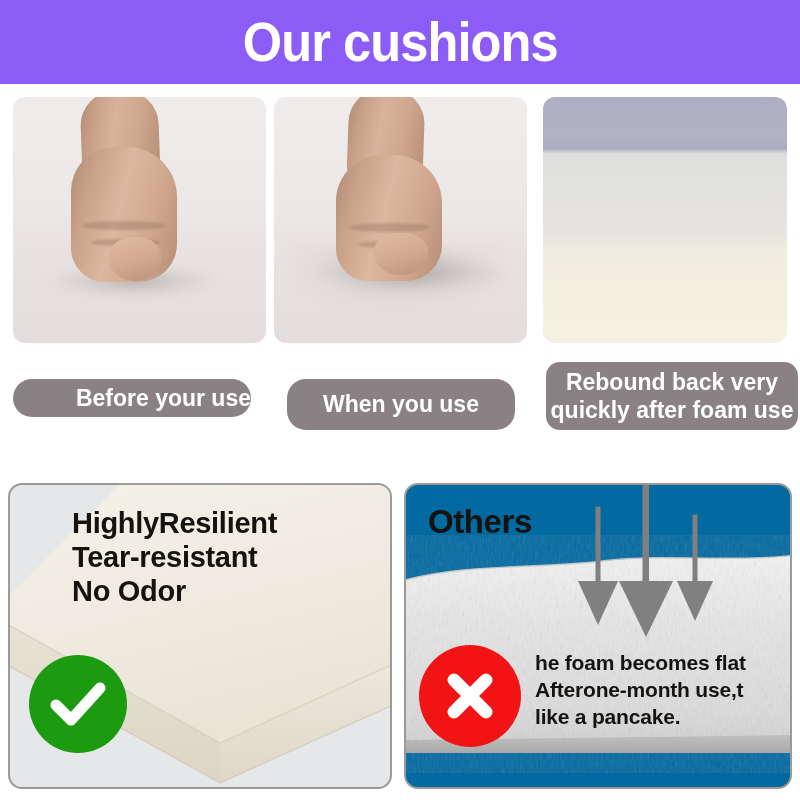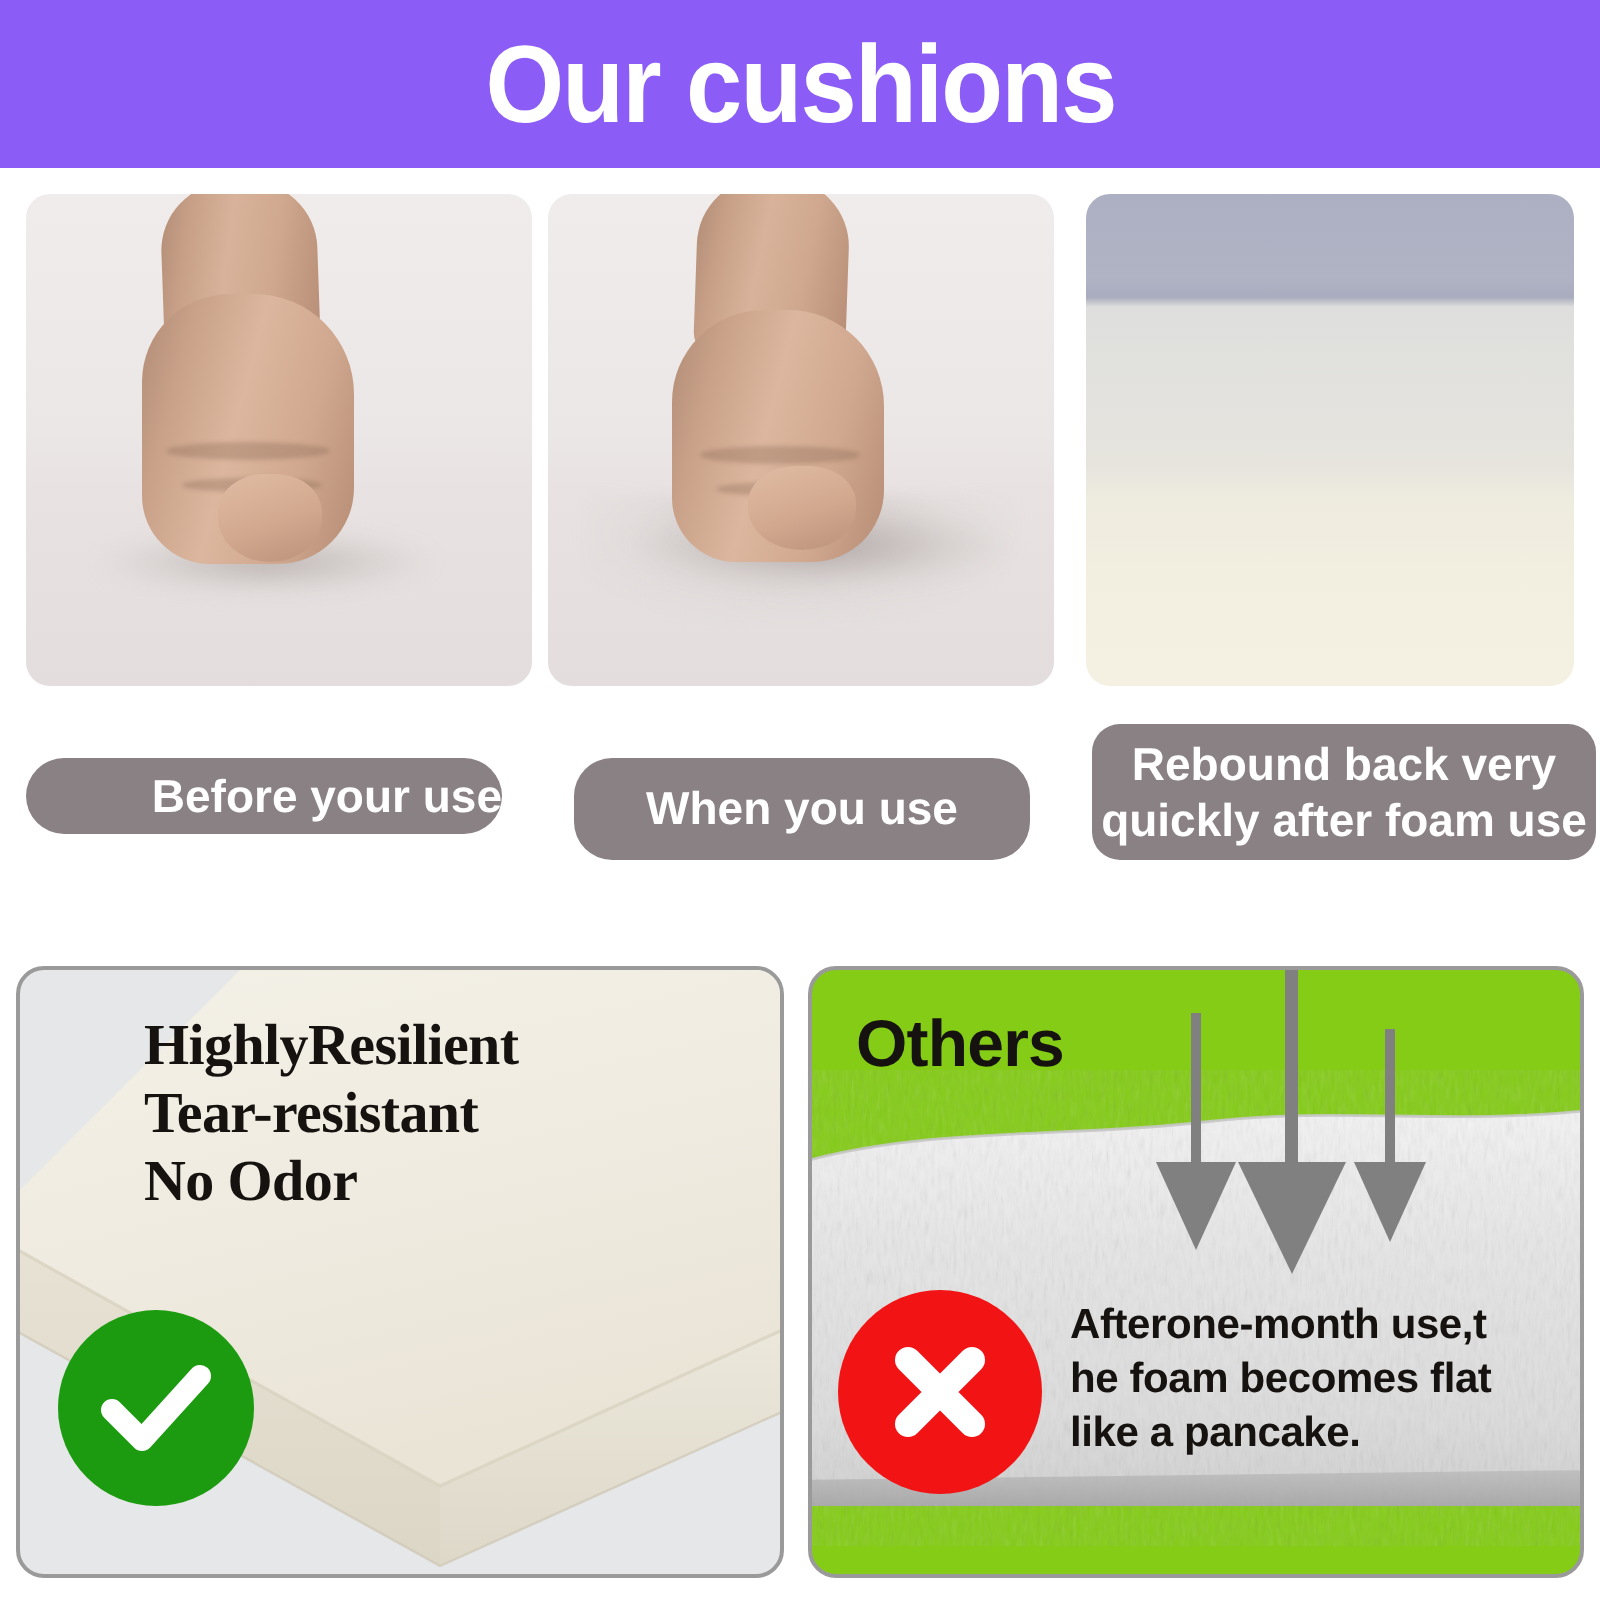--- a/index.html
+++ b/index.html
@@ -199,7 +199,6 @@
     font-weight: bold;
     line-height: 1.17;
     letter-spacing: -0.3px;
-    font-family: Liberation Serif, serif;
   }
   .good-text .tline { display: block; white-space: nowrap; }
 

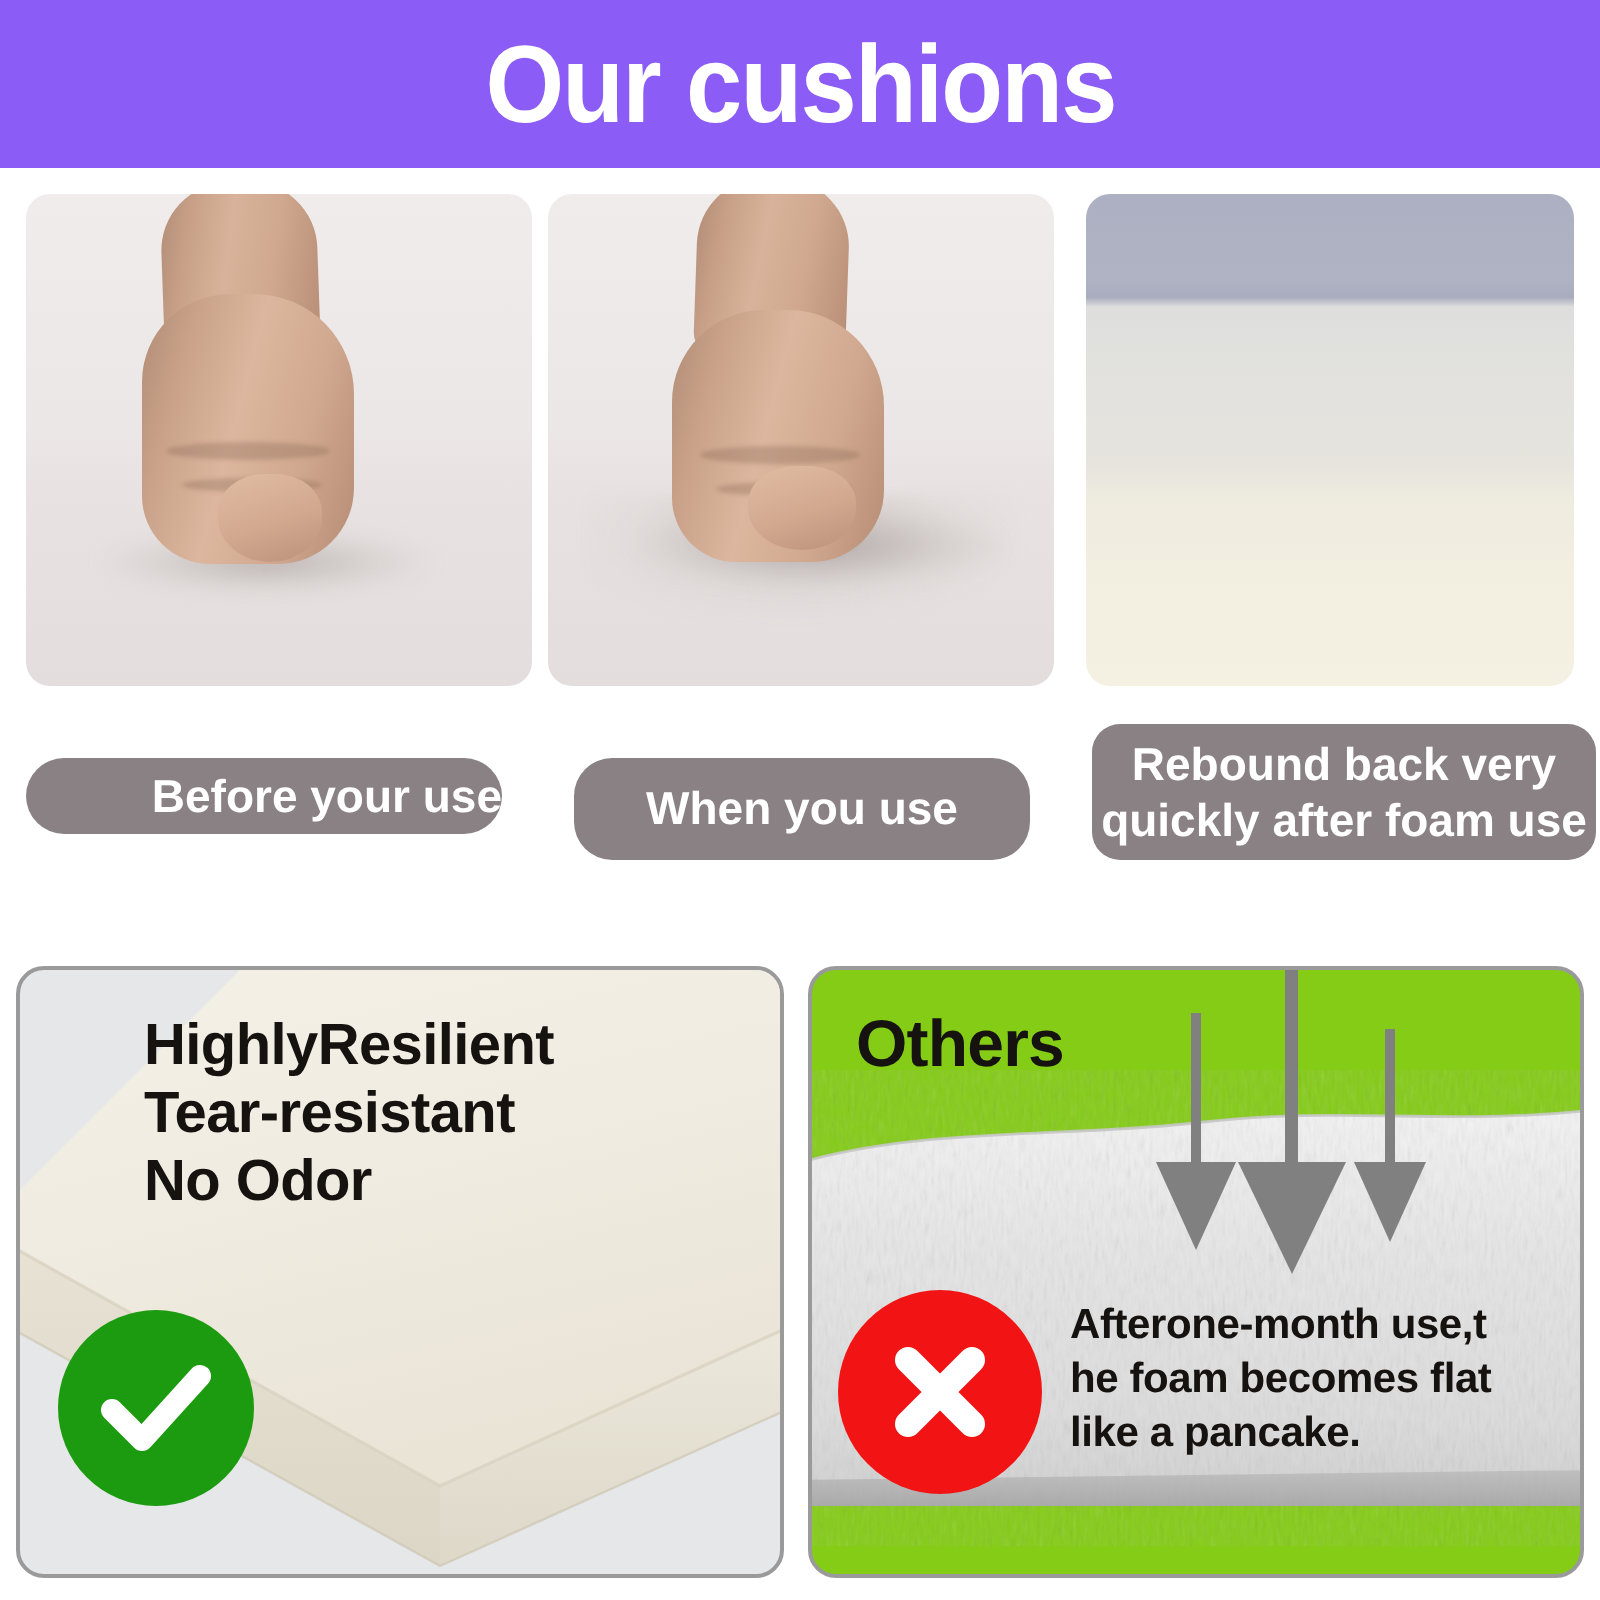--- a/index.html
+++ b/index.html
@@ -186,7 +186,7 @@
     box-sizing: border-box;
   }
   #cmp-good { left: 8px;   width: 384px; background: #e6e7e8; }
-  #cmp-bad  { left: 404px; width: 388px; background: #84cc16; }
+  #cmp-bad  { left: 404px; width: 388px; background: #0369a1; }
 
   
   .slab-wrap { position: absolute; inset: 0; }

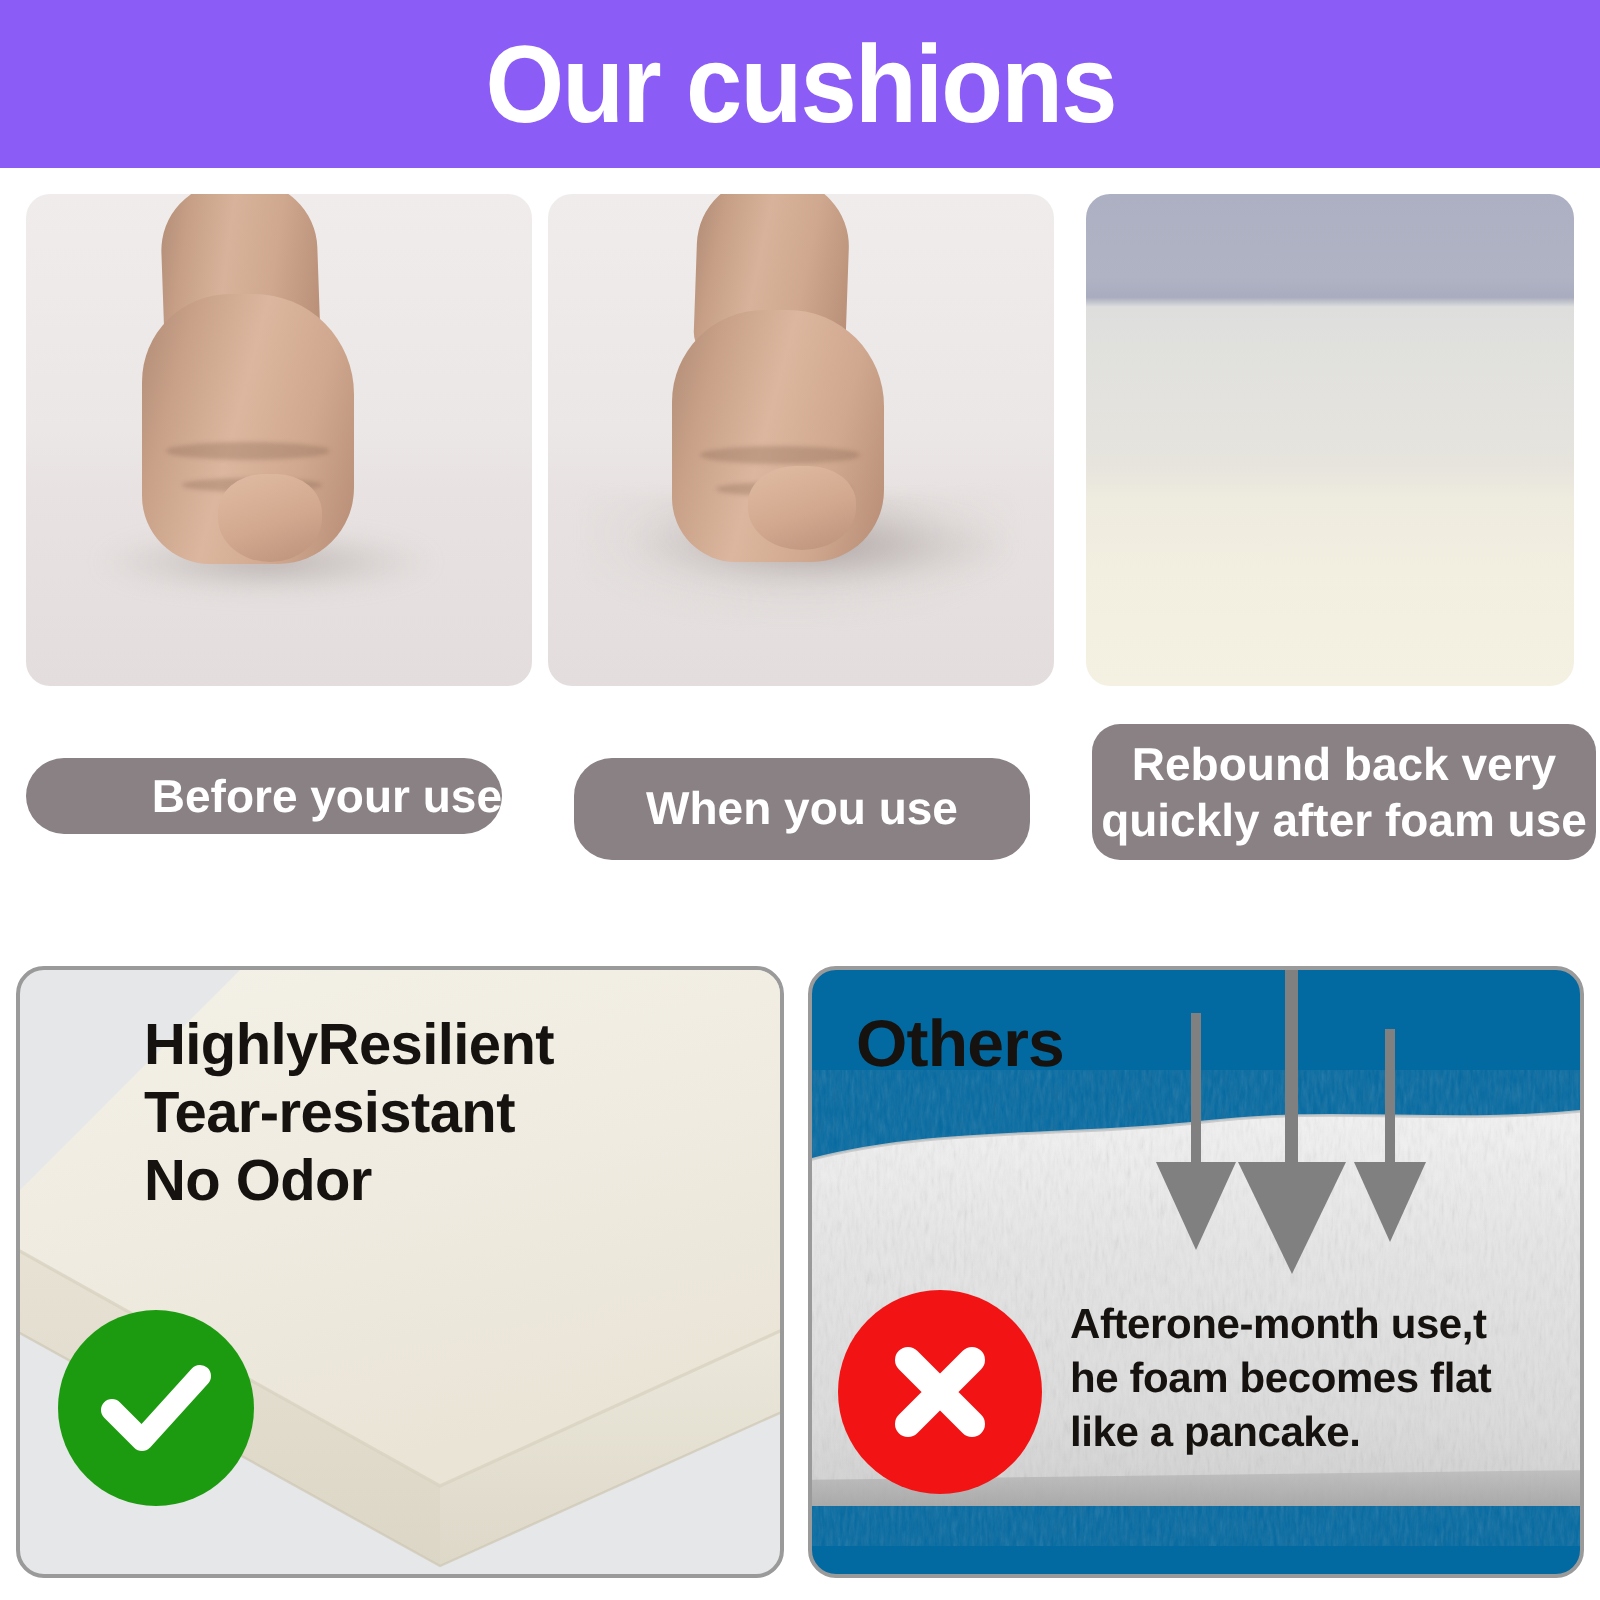--- a/index.html
+++ b/index.html
@@ -390,8 +390,8 @@
   <div class="others-label">Others</div>
 
   <div class="bad-text">
+    <span class="tline">he foam becomes flat</span>
     <span class="tline">Afterone-month use,t</span>
-    <span class="tline">he foam becomes flat</span>
     <span class="tline">like a pancake.</span>
   </div>
 </div>

